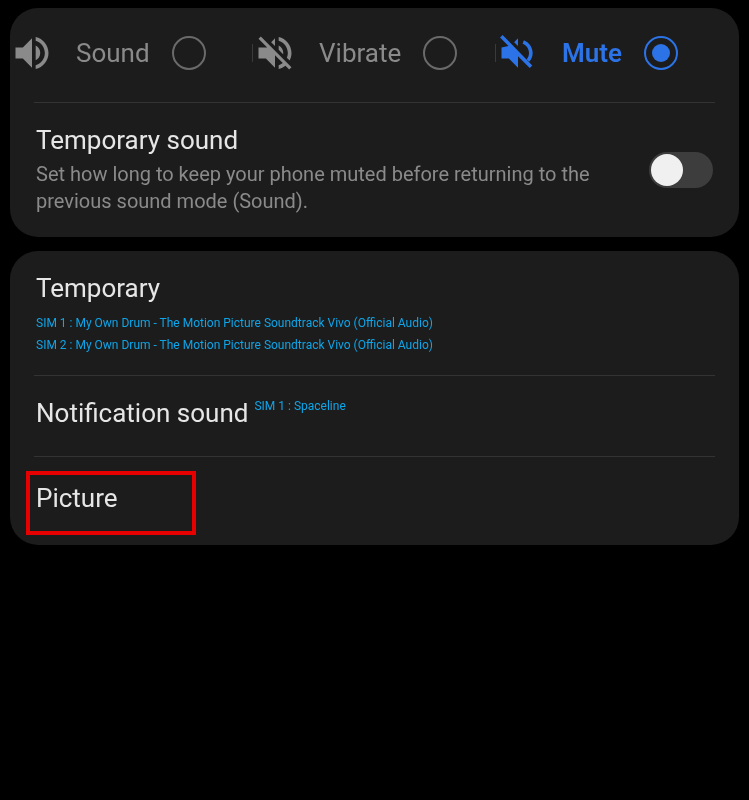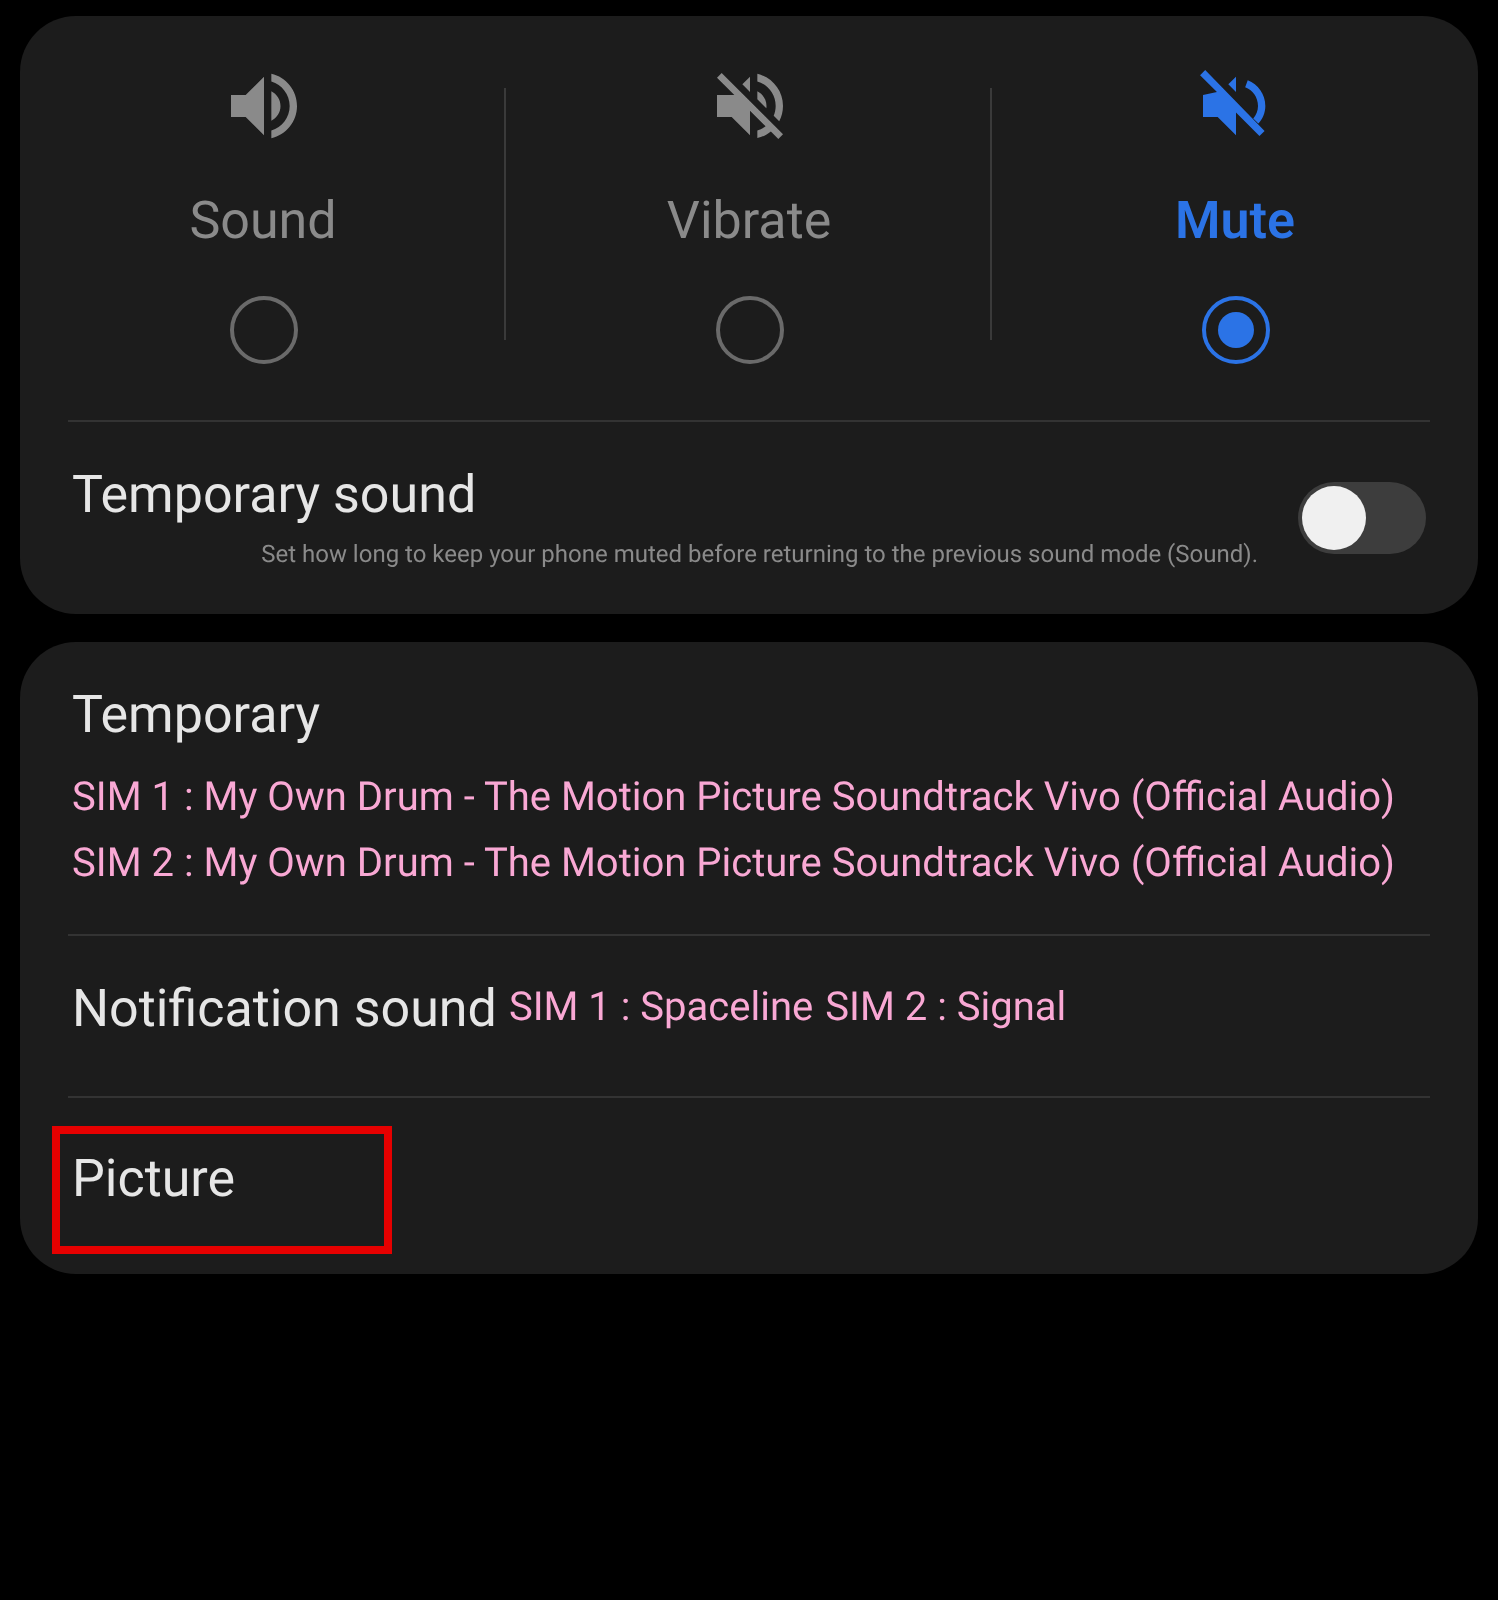--- a/index.html
+++ b/index.html
@@ -23,7 +23,7 @@
   .mode-col {
     flex: 1;
     display: flex;
-    flex-direction: column;
+    flex-direction: row;
     align-items: center;
     gap: 22px;
     position: relative;

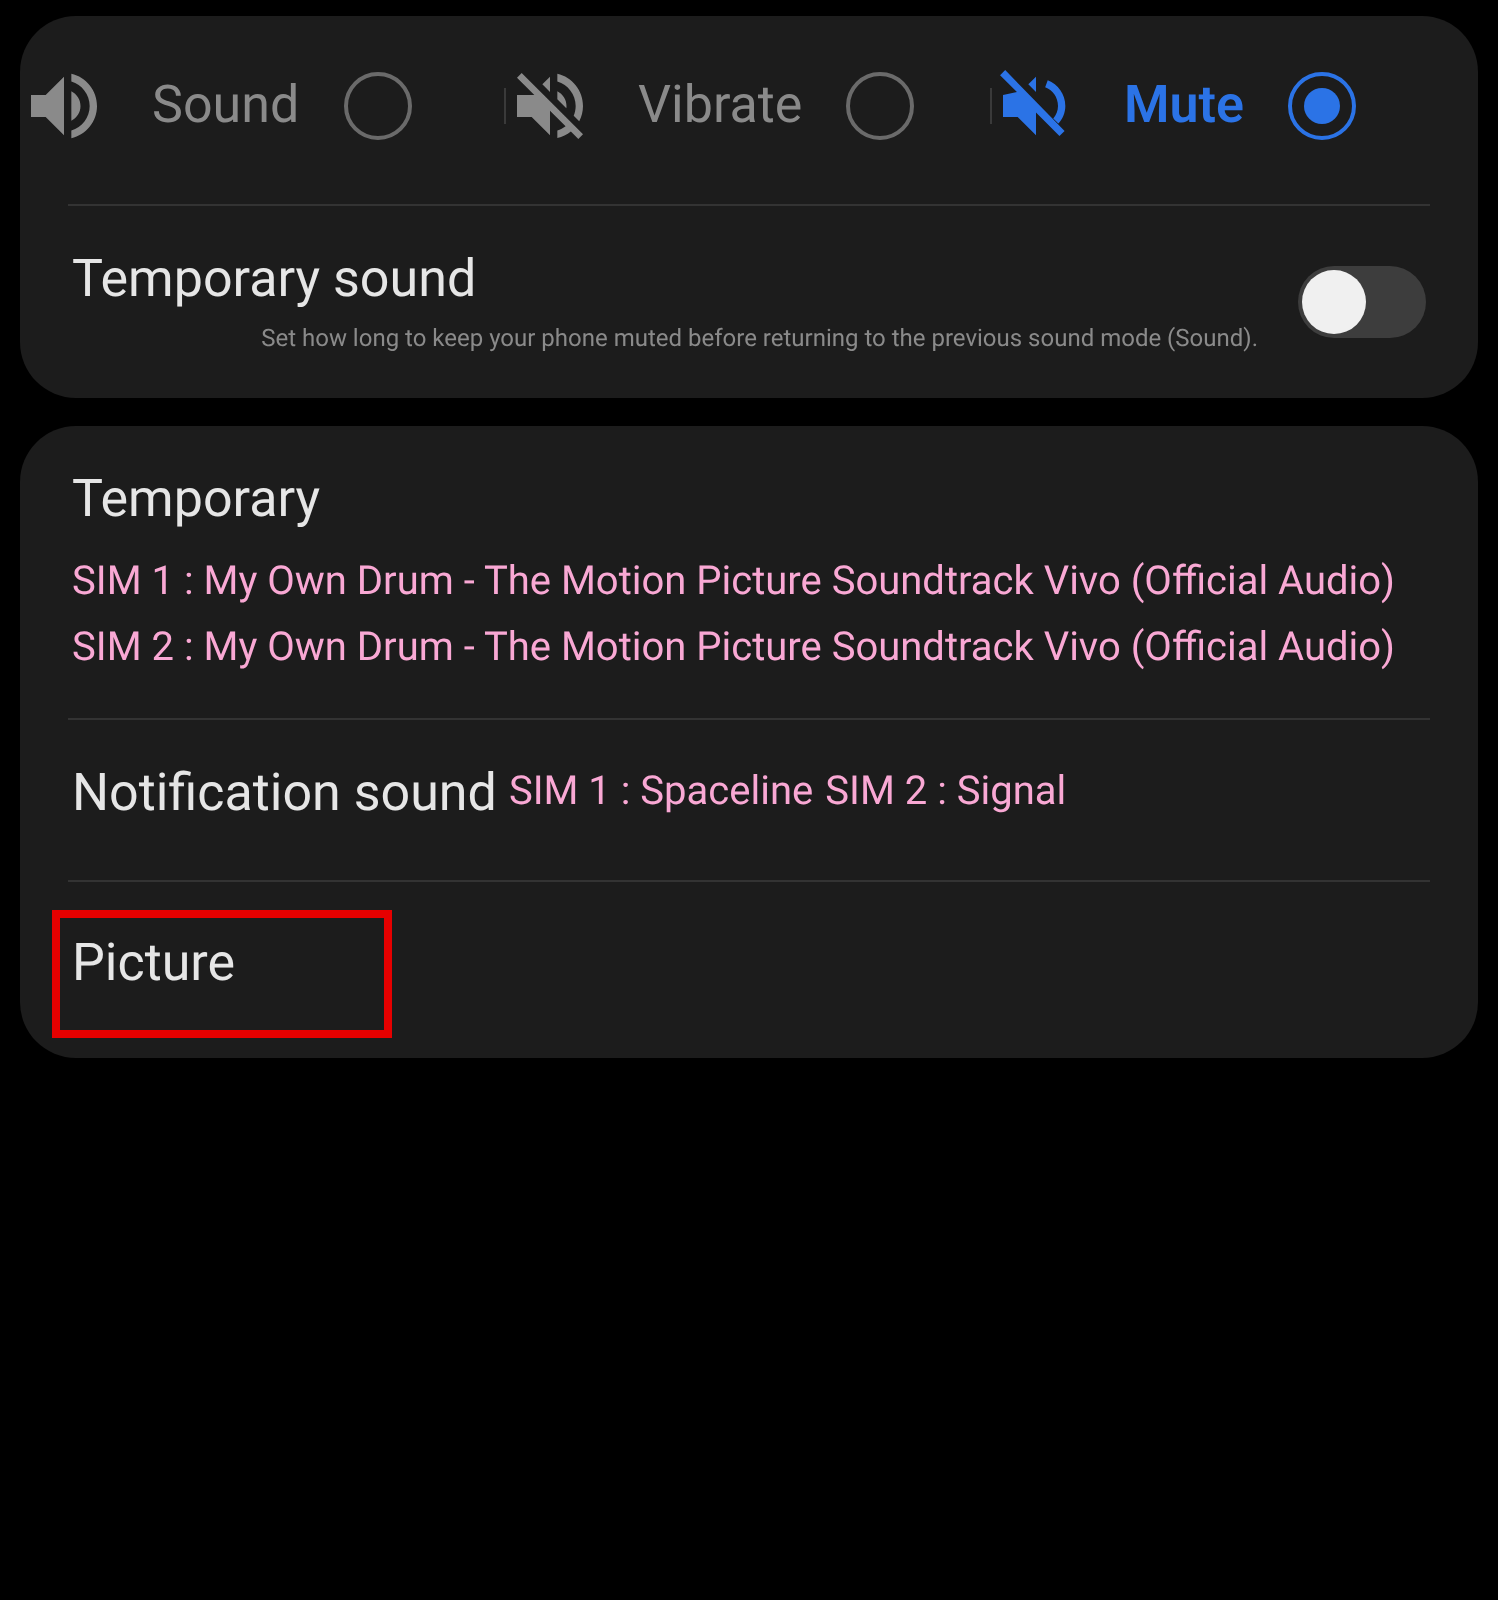--- a/index.html
+++ b/index.html
@@ -90,9 +90,8 @@
   }
   .row-sub {
     color: #8a8a8a;
-    font-size: 12px;
+    font-size: 20px;
     line-height: 1.35;
-    text-align: right;
   }
   .row-sub-link {
     color: #f9a8d4;

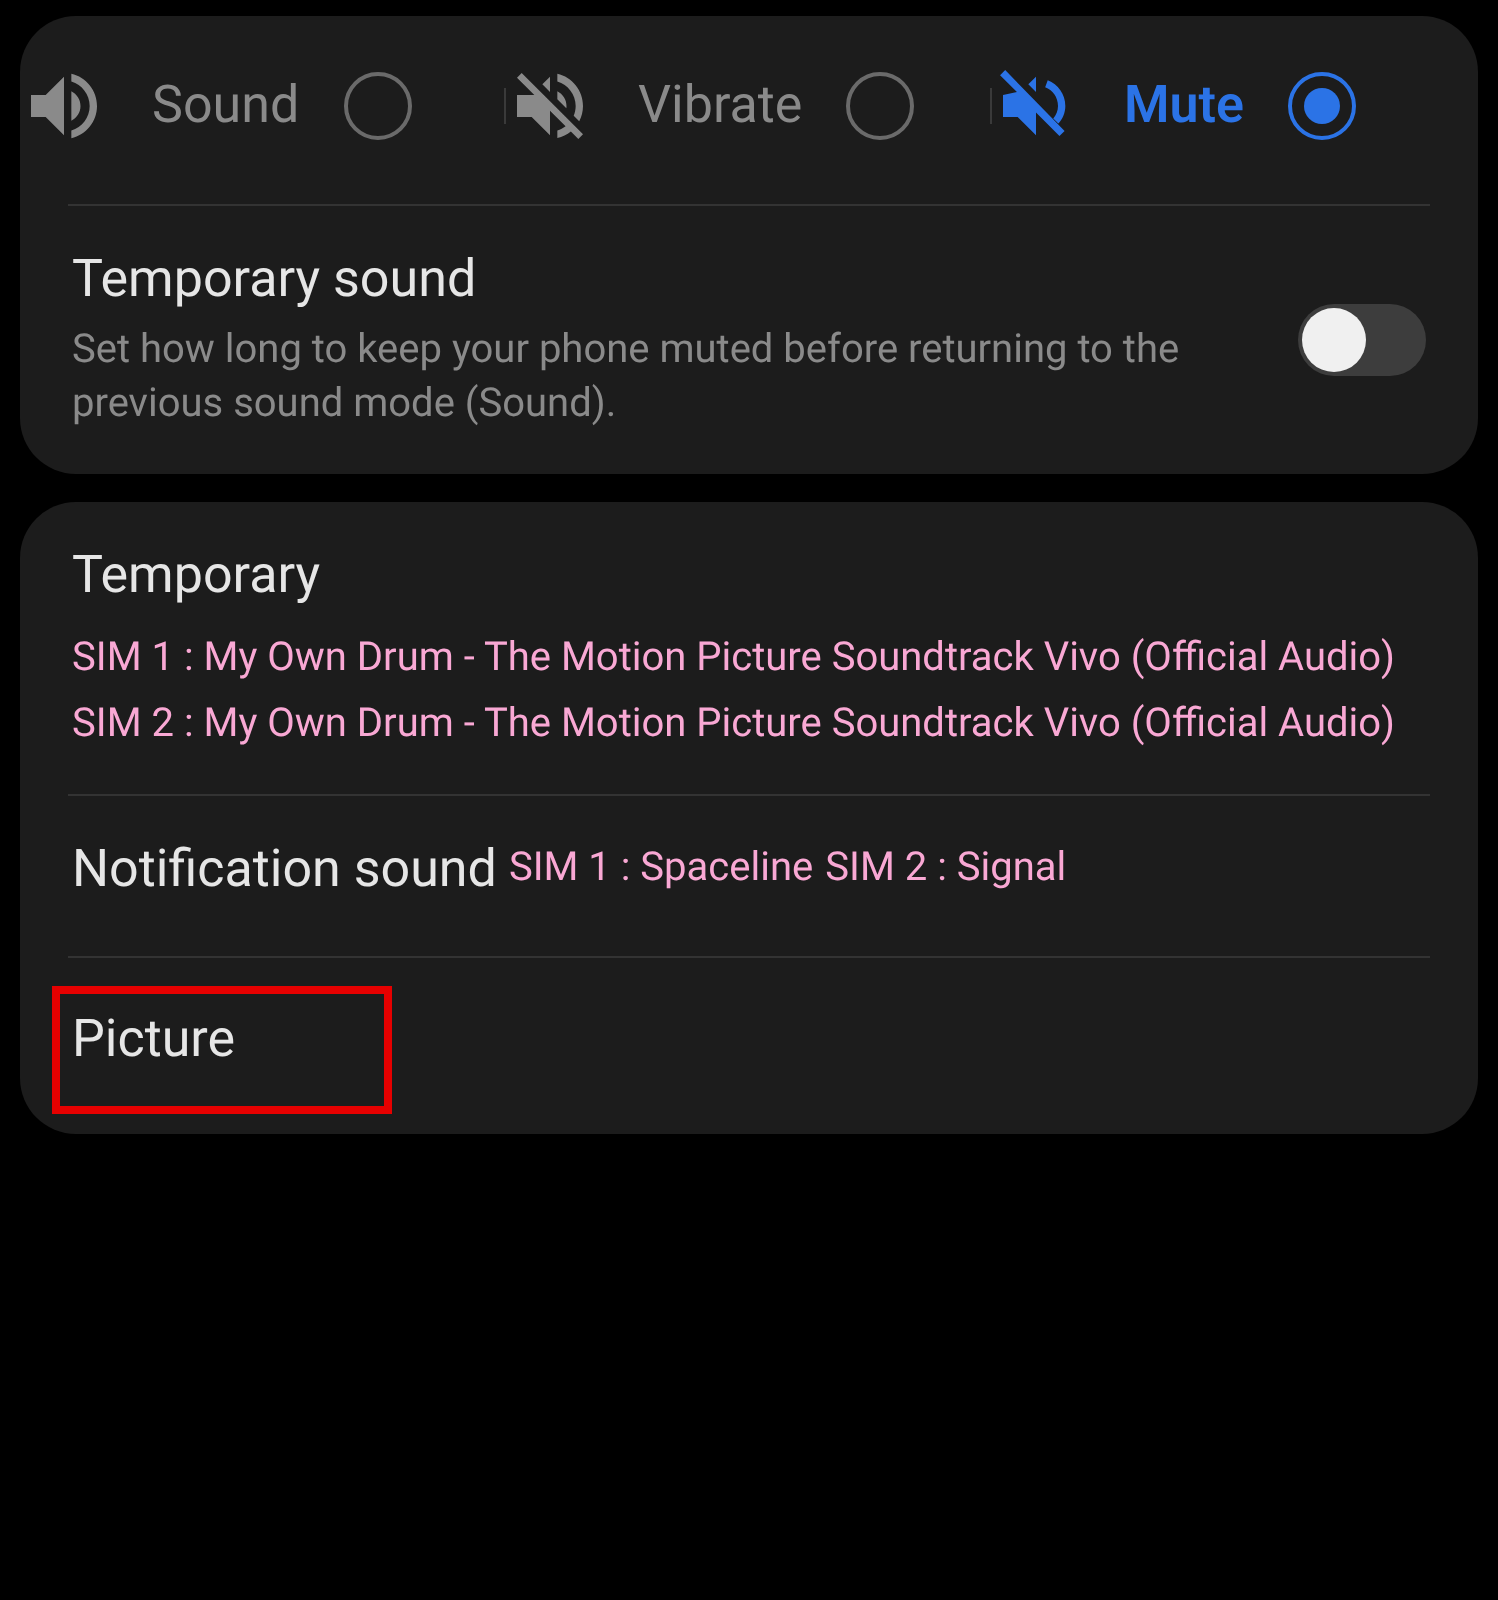--- a/index.html
+++ b/index.html
@@ -94,8 +94,8 @@
     line-height: 1.35;
   }
   .row-sub-link {
-    color: #f9a8d4;
-    font-size: 20px;
+    color: #0ea5e9;
+    font-size: 12px;
     line-height: 1.35;
   }
   .toggle {

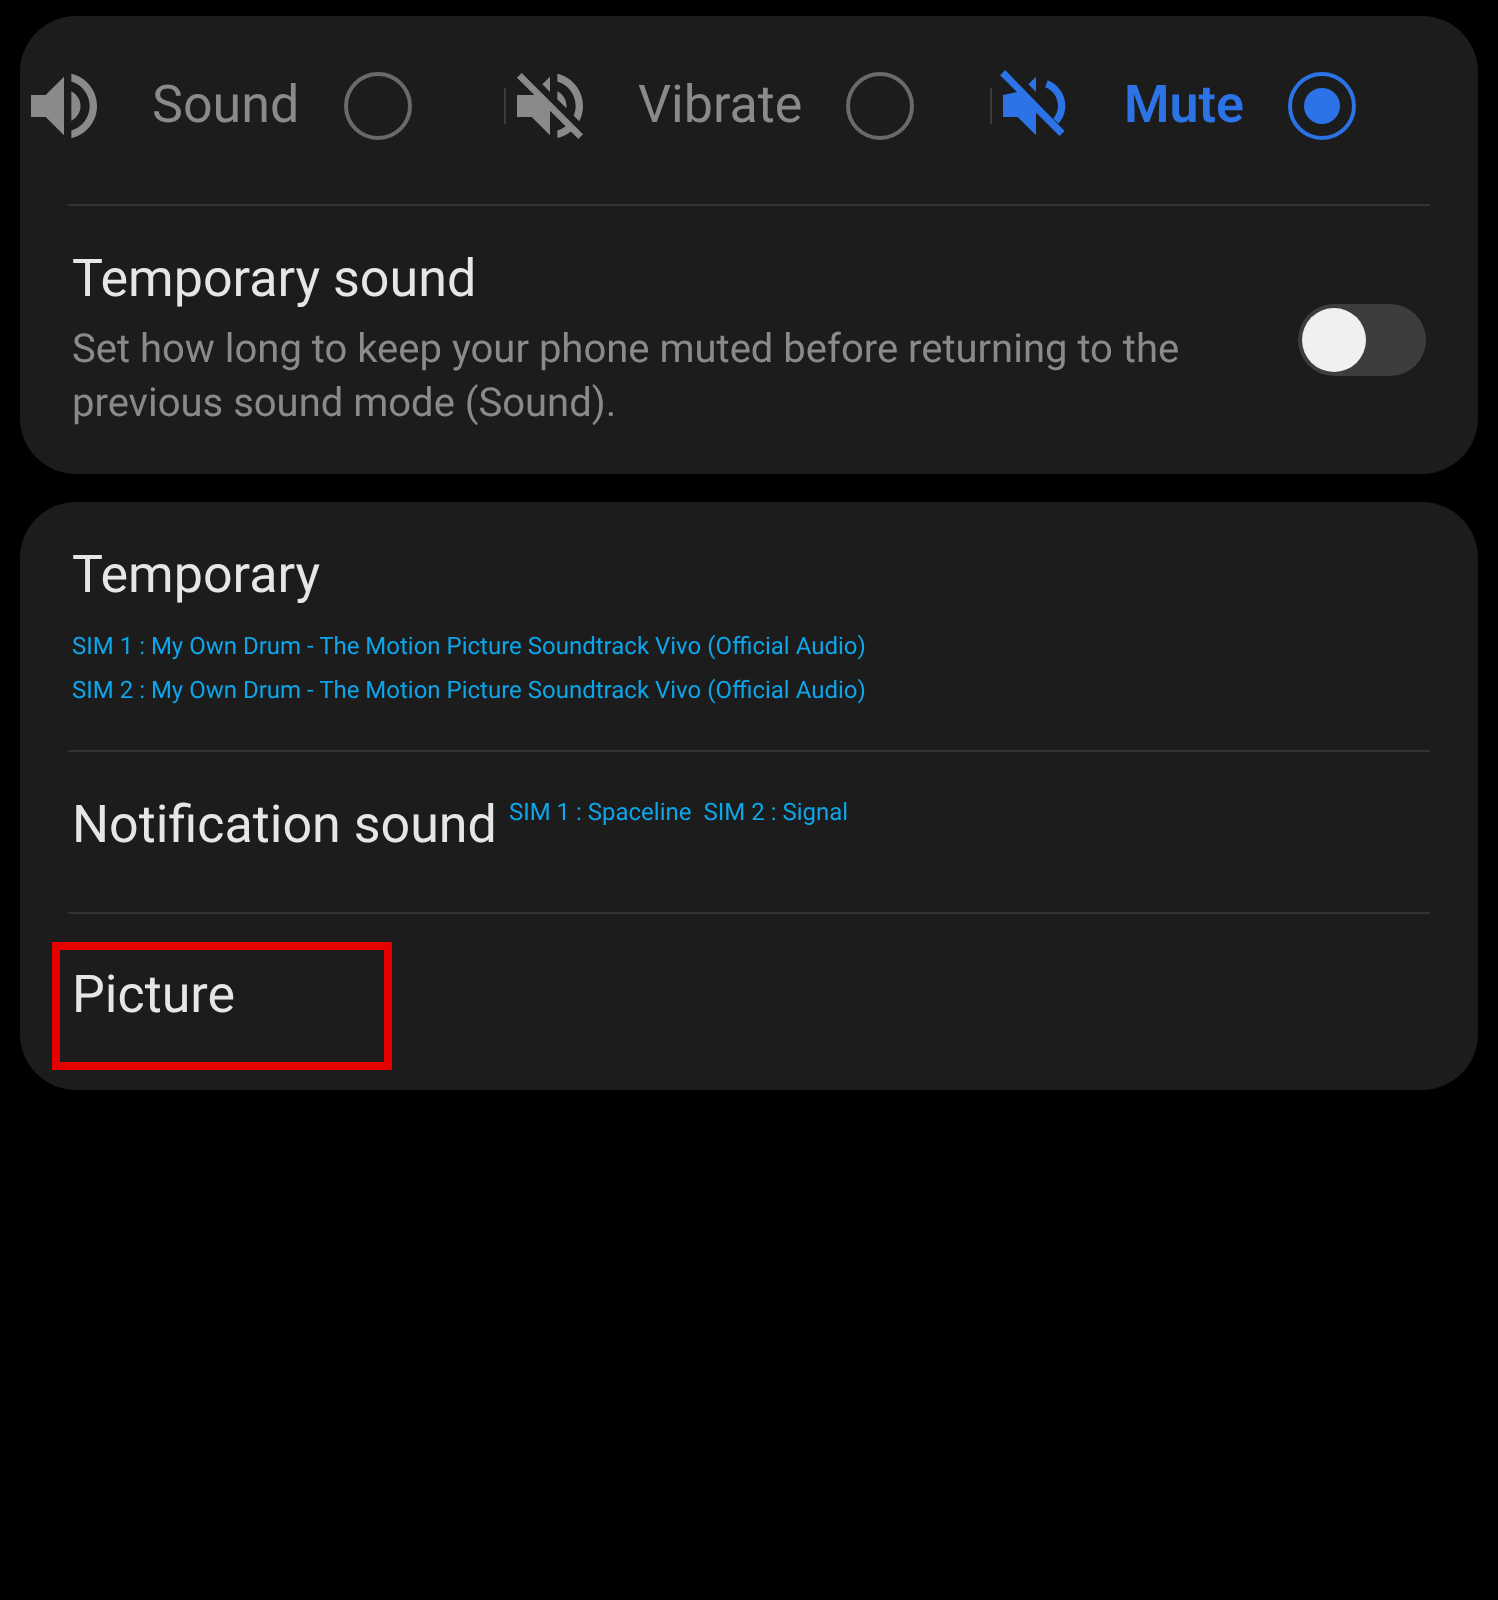--- a/index.html
+++ b/index.html
@@ -187,7 +187,6 @@
   <div class="row" style="flex-direction:row; align-items:stretch; gap:6px;">
     <div class="row-title">Notification sound</div>
     <div class="row-sub-link">SIM 1 : Spaceline</div>
-    <div class="row-sub-link">SIM 2 : Signal</div>
   </div>
 
   <div class="divider"></div>

